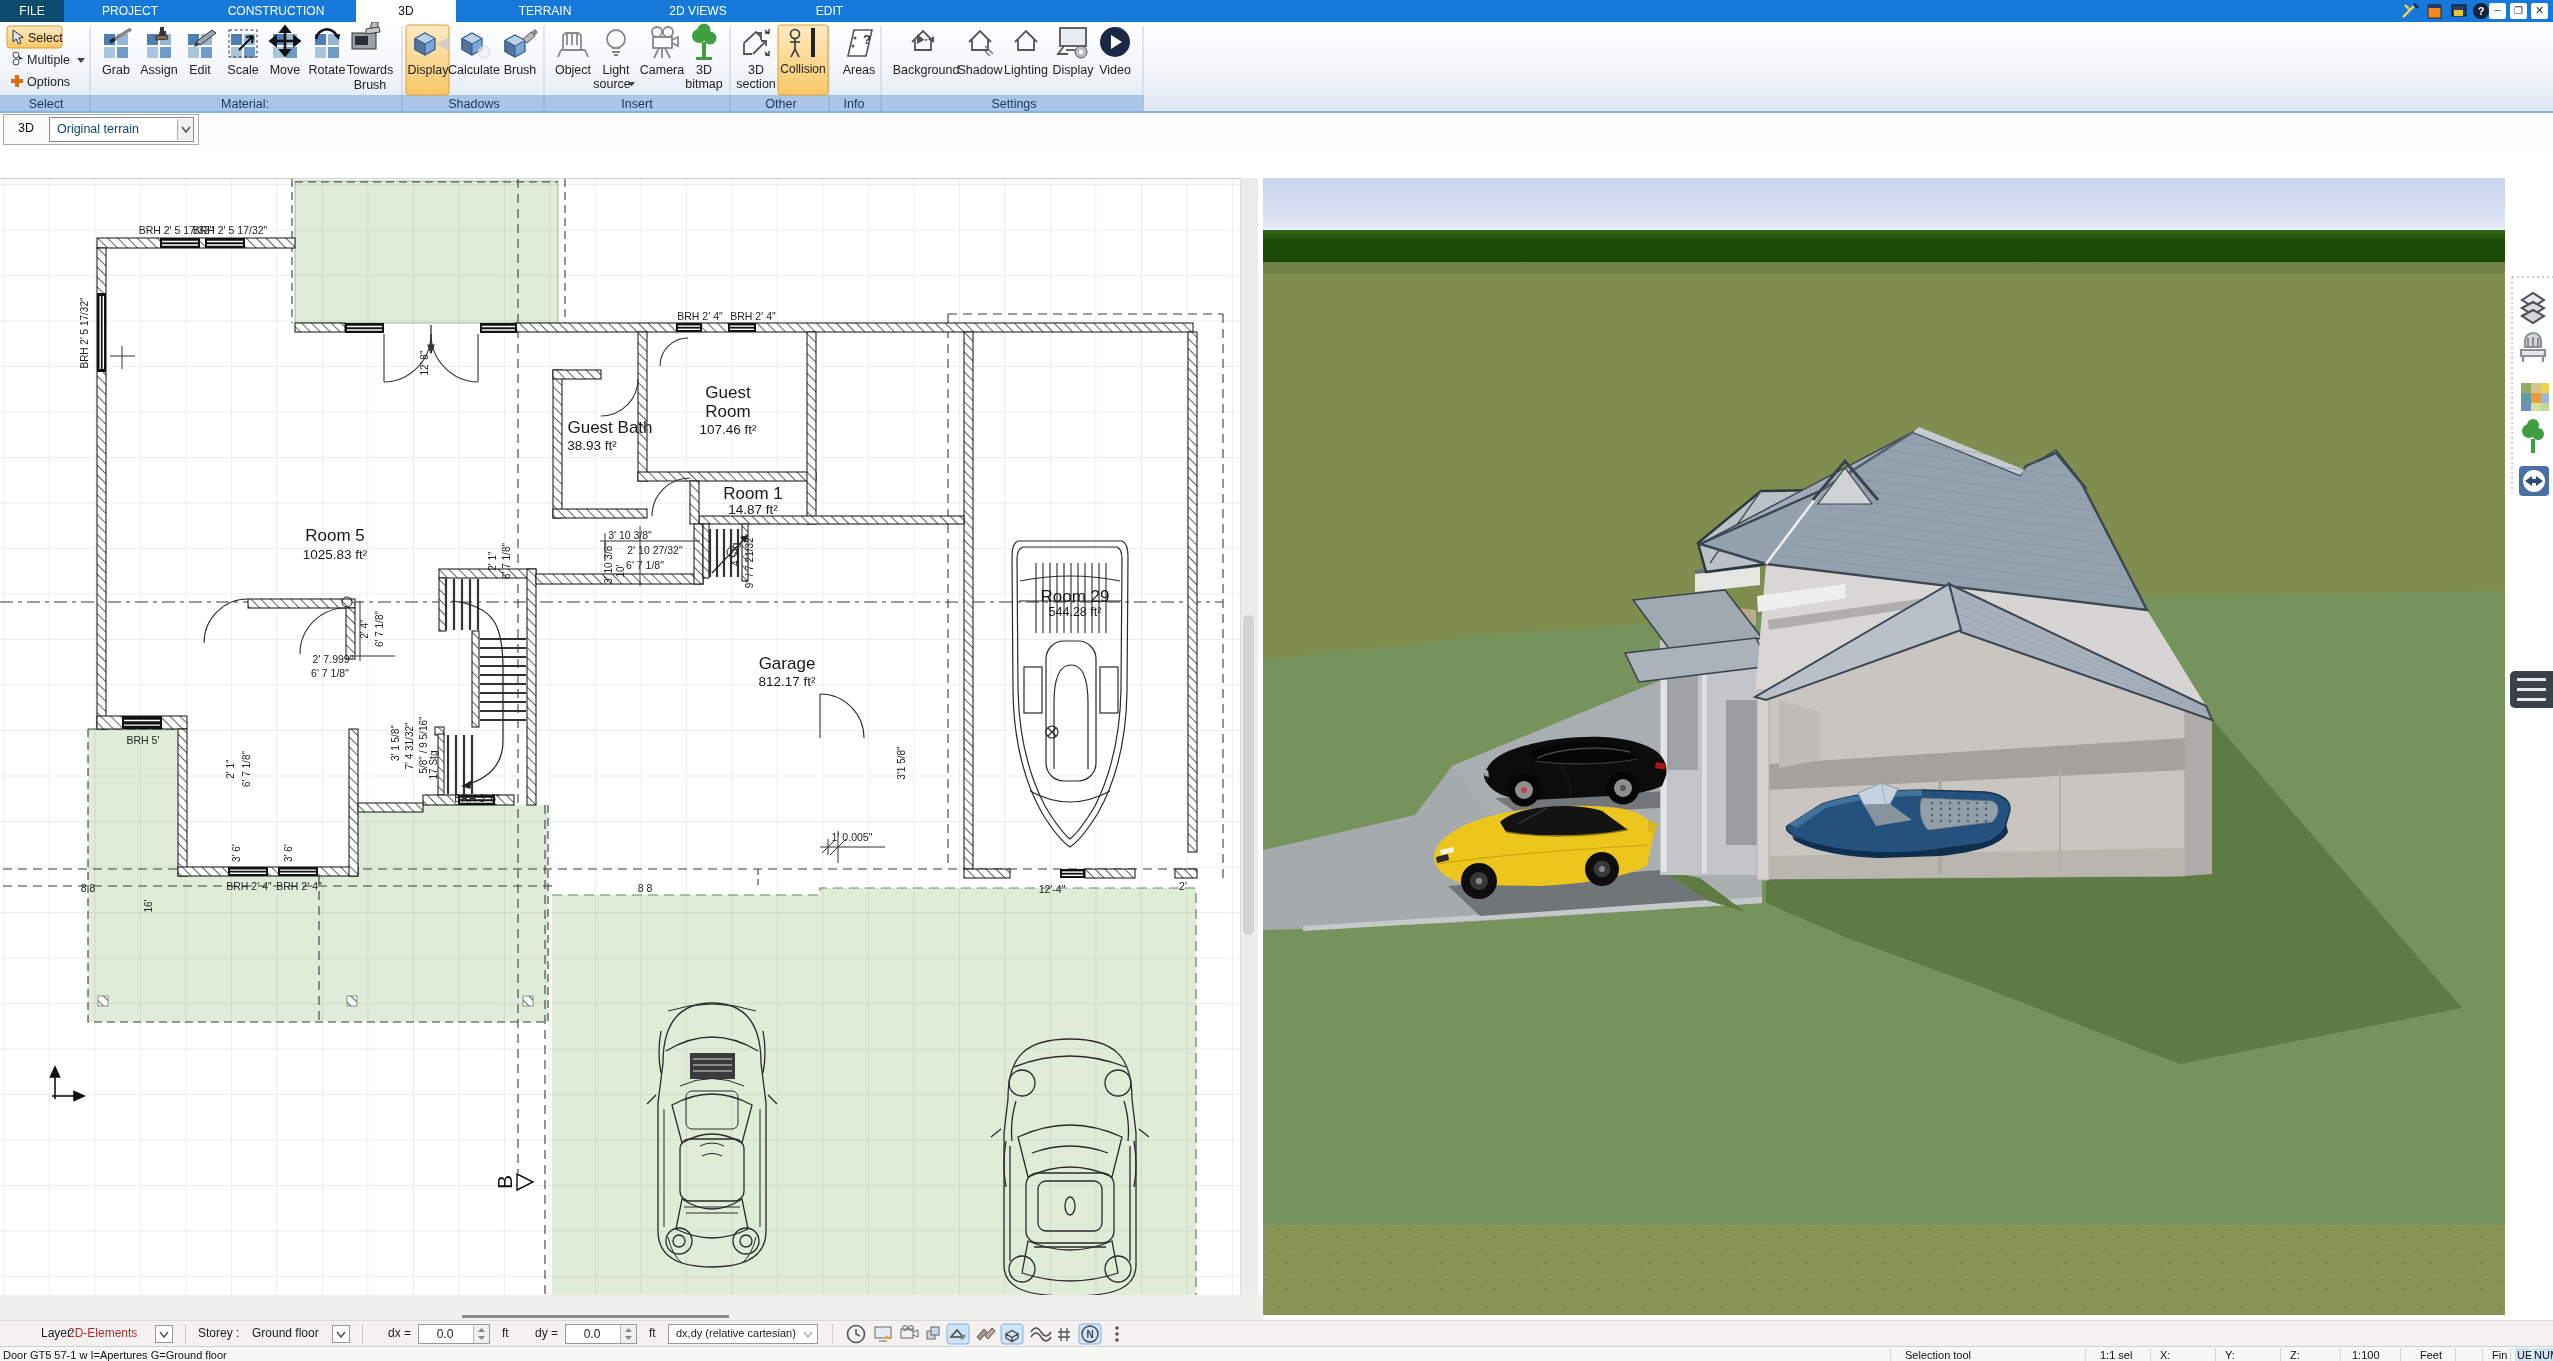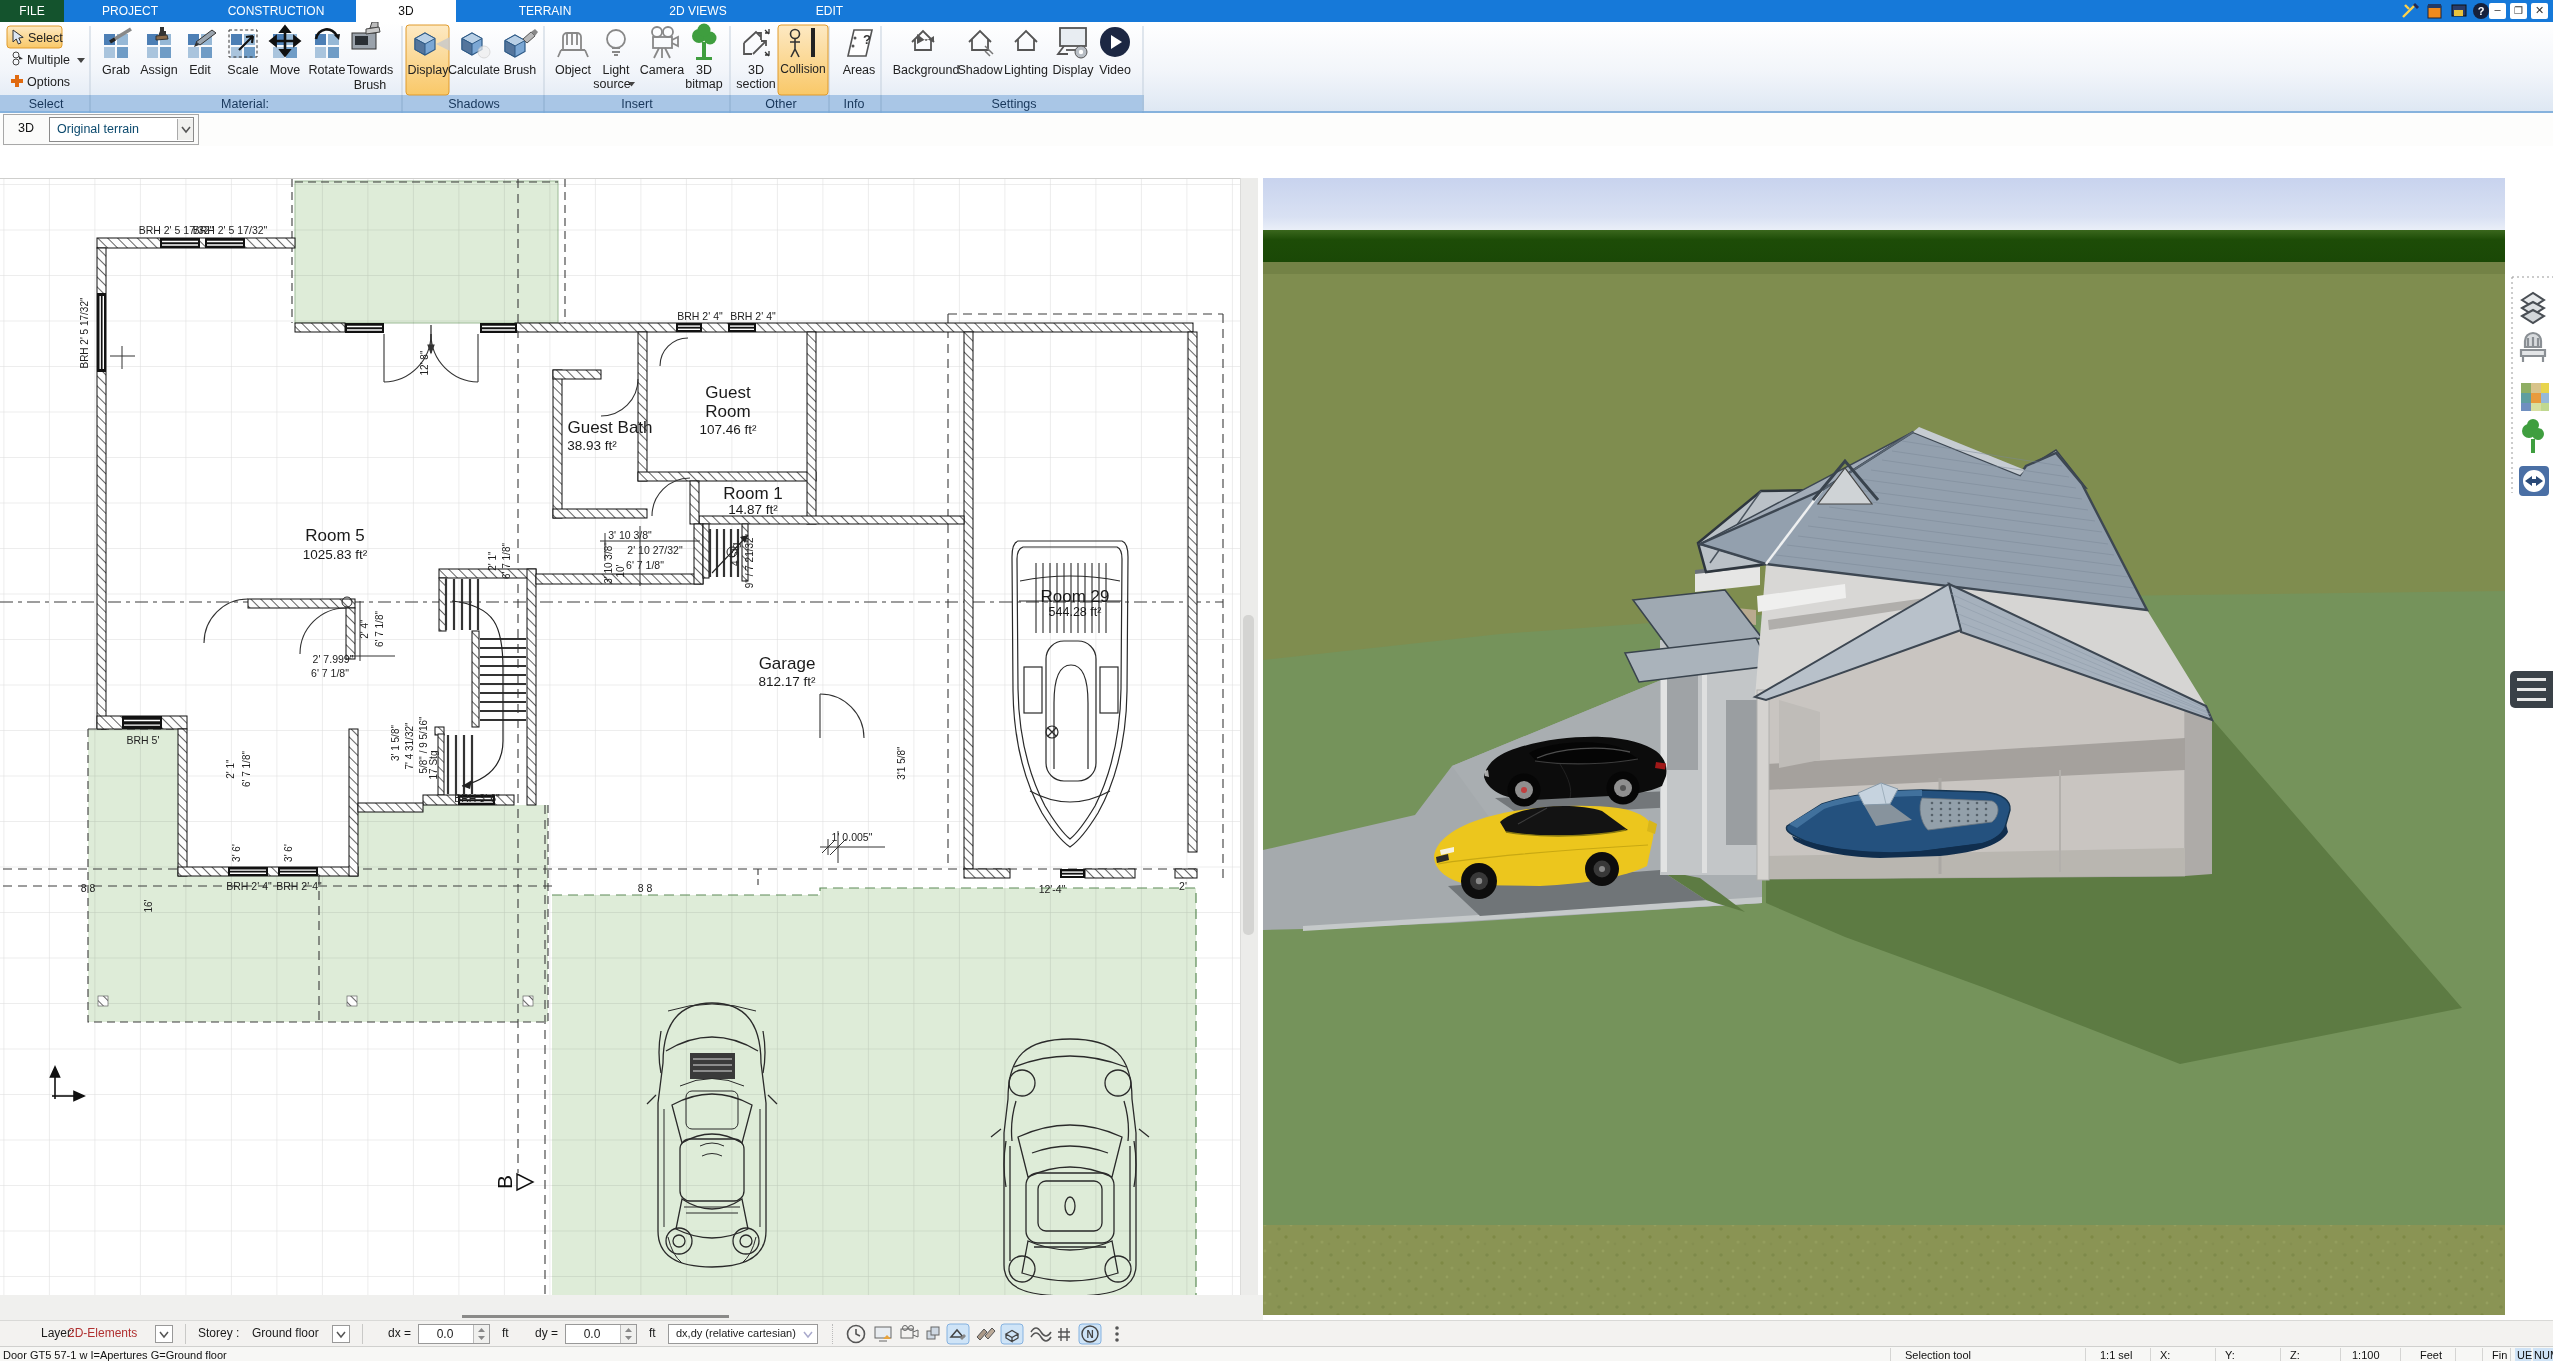--- a/index.html
+++ b/index.html
@@ -20,7 +20,7 @@
 </style></head><body>
 <div id="app">
 <div id="titlebar" class="abs">
-<div class="tab" style="left:0;width:64px;background:#14532d;">FILE</div>
+<div class="tab" style="left:0;width:64px;background:#0c4a6e;">FILE</div>
 <div class="tab" style="left:64px;width:132px;">PROJECT</div>
 <div class="tab" style="left:196px;width:160px;">CONSTRUCTION</div>
 <div class="tab" style="left:356px;width:100px;background:#fff;color:#111;">3D</div>

